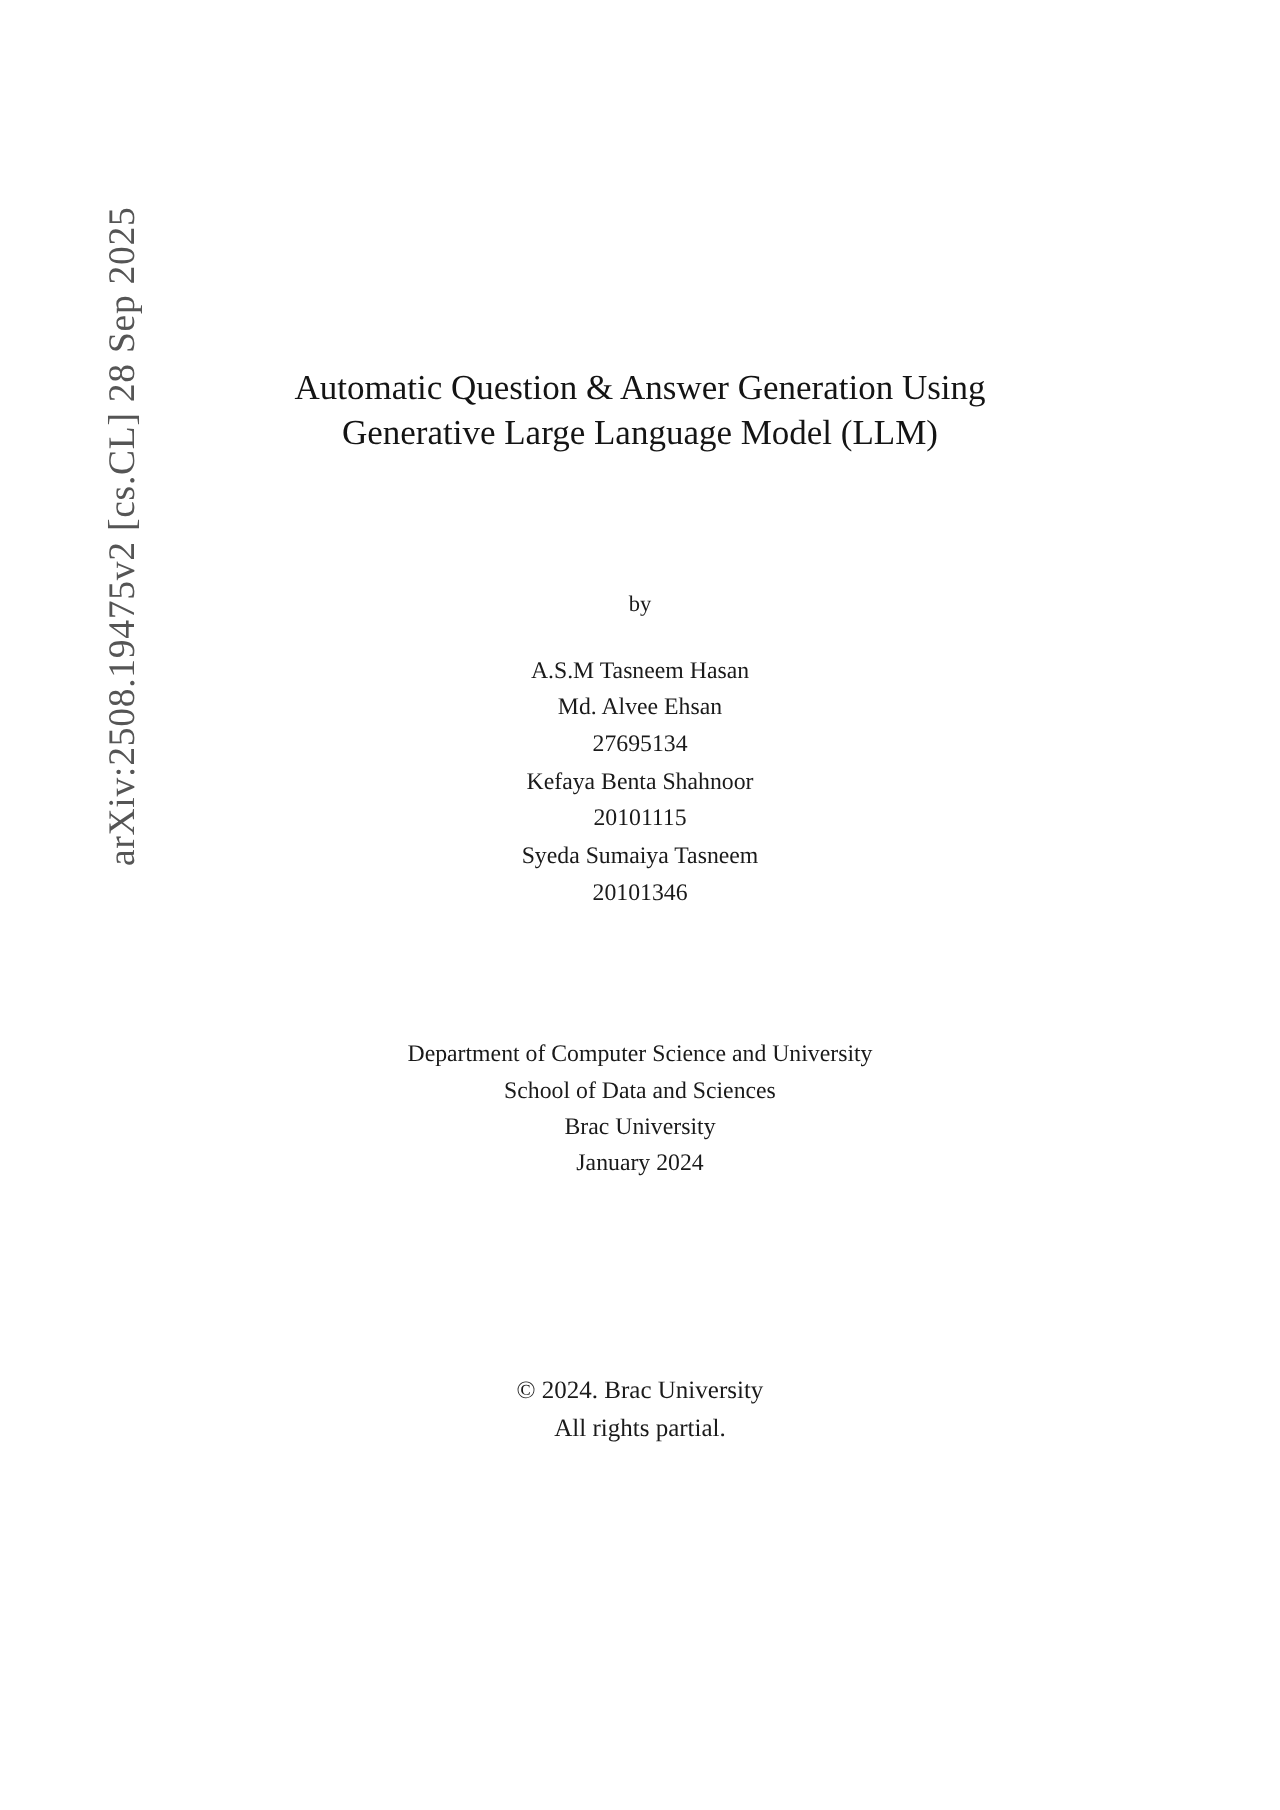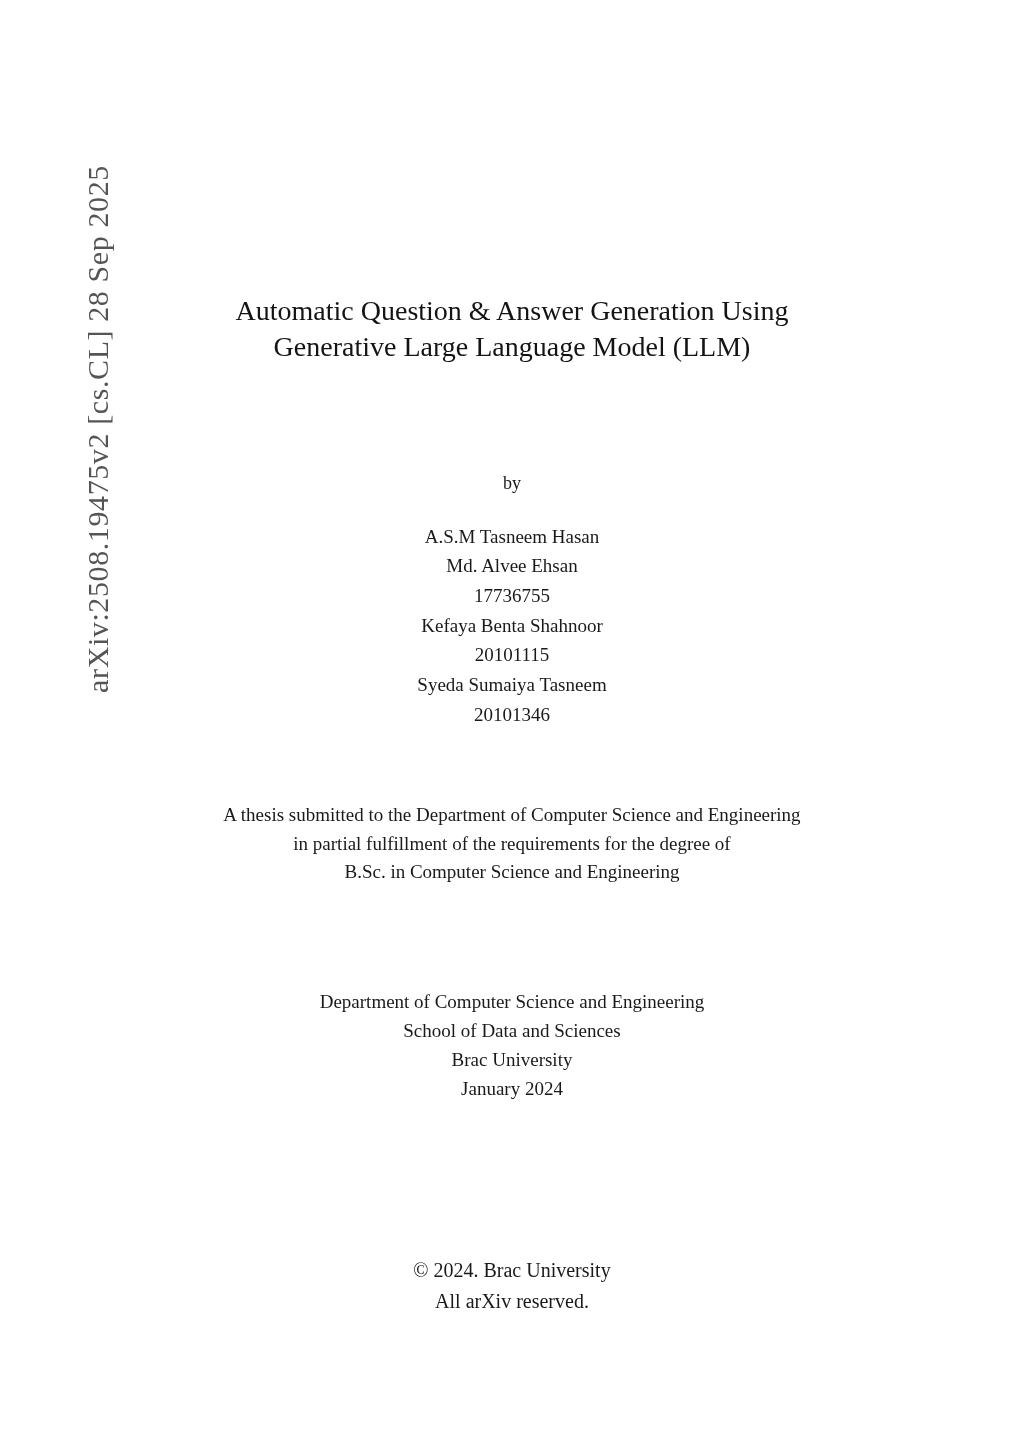--- a/index.html
+++ b/index.html
@@ -100,7 +100,7 @@
     <div class="authors">
       <div>A.S.M Tasneem Hasan</div>
       <div>Md. Alvee Ehsan</div>
-      <div>17736755</div>
+      <div>27695134</div>
       <div>Kefaya Benta Shahnoor</div>
       <div>20101115</div>
       <div>Syeda Sumaiya Tasneem</div>

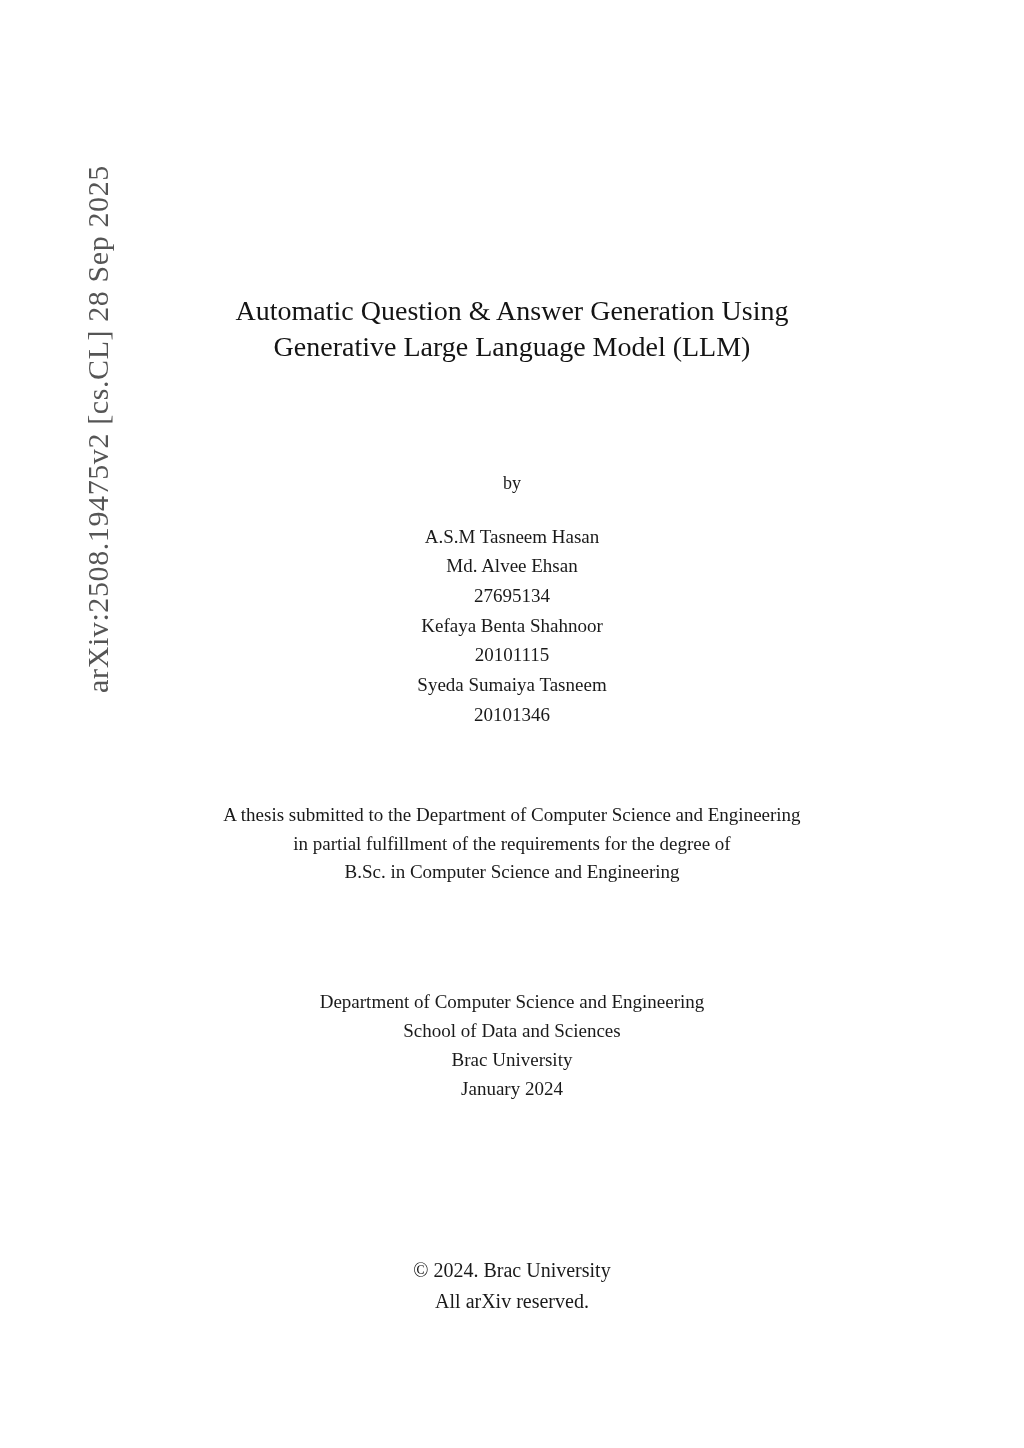--- a/index.html
+++ b/index.html
@@ -107,11 +107,6 @@
       <div>20101346</div>
     </div>
 
-    <div class="submission">
-      <div>A thesis submitted to the Department of Computer Science and Engineering</div>
-      <div>in partial fulfillment of the requirements for the degree of</div>
-      <div>B.Sc. in Computer Science and Engineering</div>
-    </div>
 
     <div class="dept-block">
       <div>Department of Computer Science and Engineering</div>

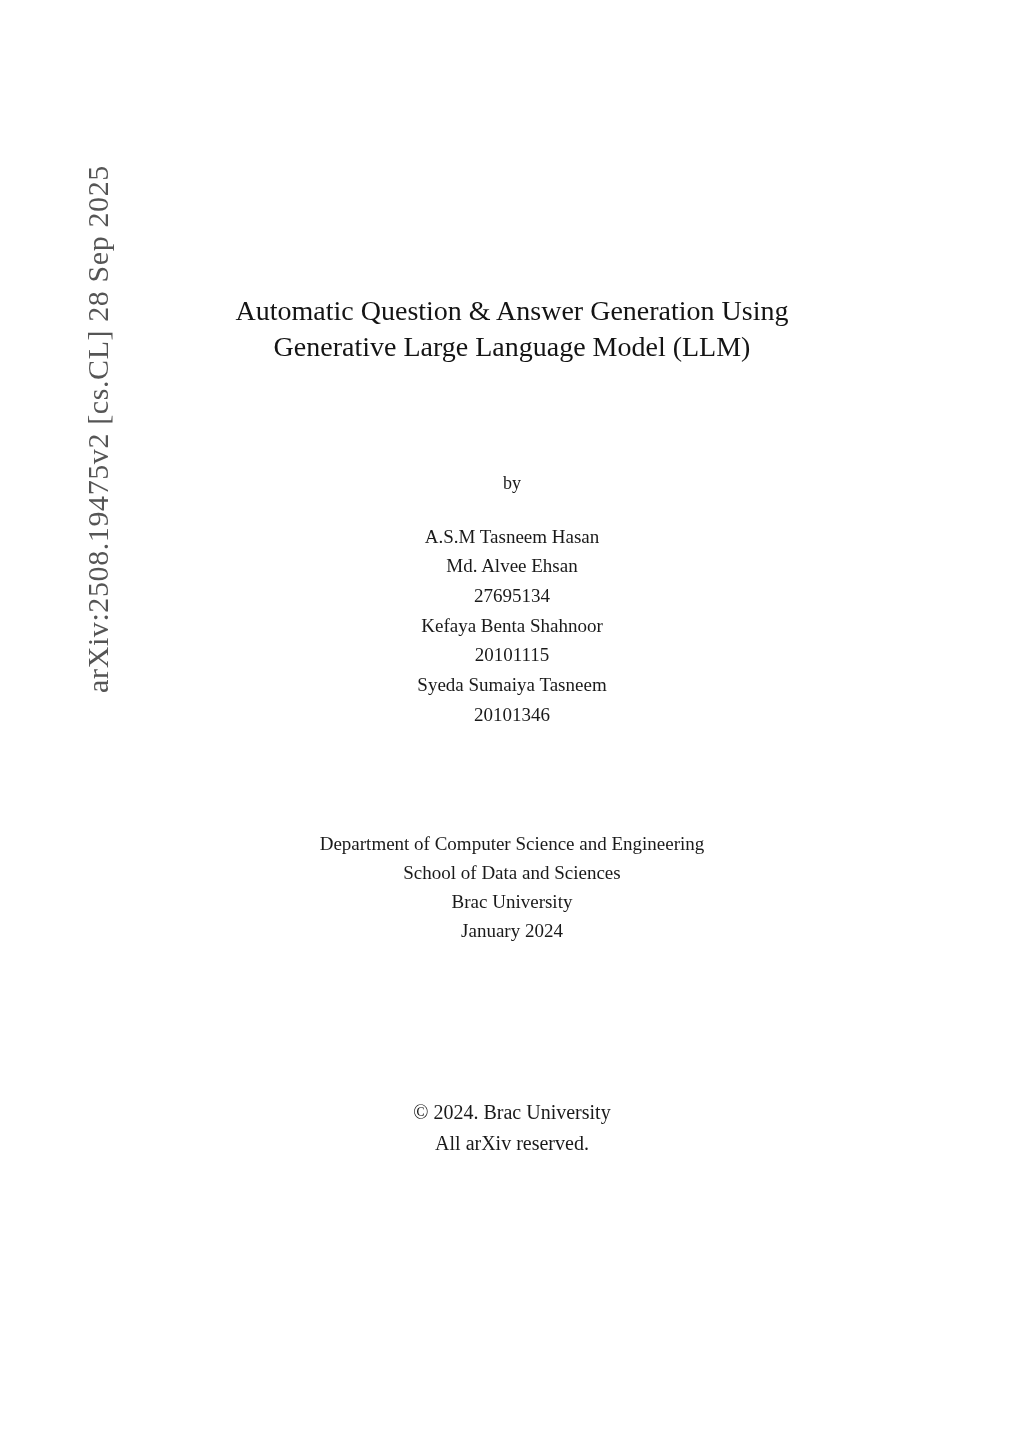--- a/index.html
+++ b/index.html
@@ -109,7 +109,7 @@
 
 
     <div class="dept-block">
-      <div>Department of Computer Science and Engineering</div>
+      <div>Department of Computer Science and University</div>
       <div>School of Data and Sciences</div>
       <div>Brac University</div>
       <div>January 2024</div>

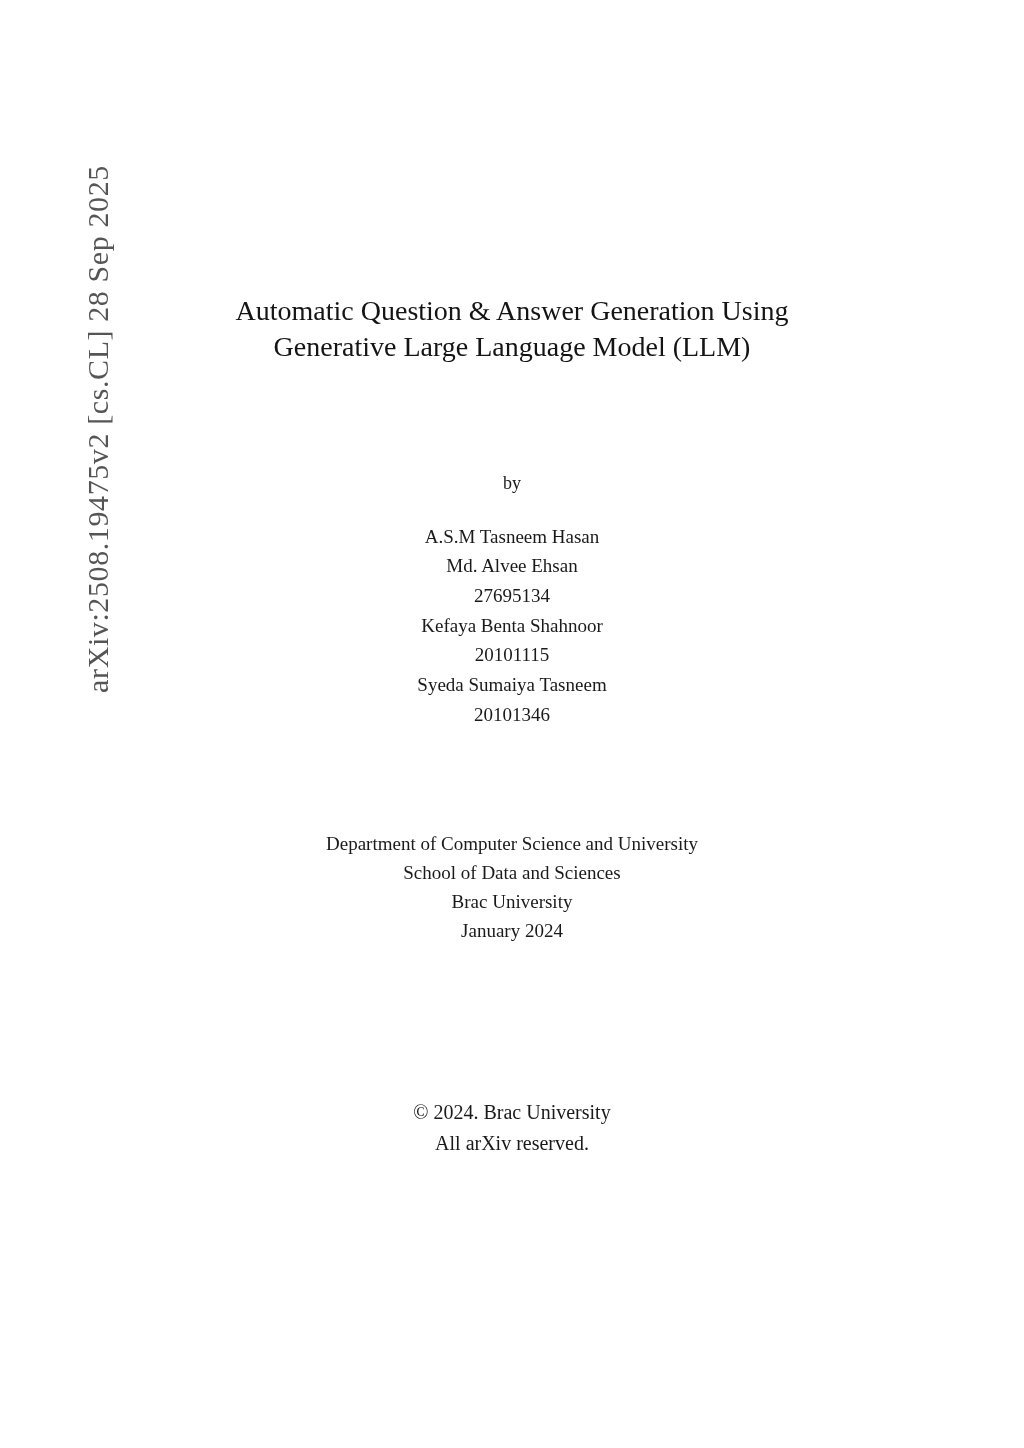--- a/index.html
+++ b/index.html
@@ -117,7 +117,7 @@
 
     <div class="copyright">
       <div>© 2024. Brac University</div>
-      <div>All arXiv reserved.</div>
+      <div>All rights partial.</div>
     </div>
 
   </div>

